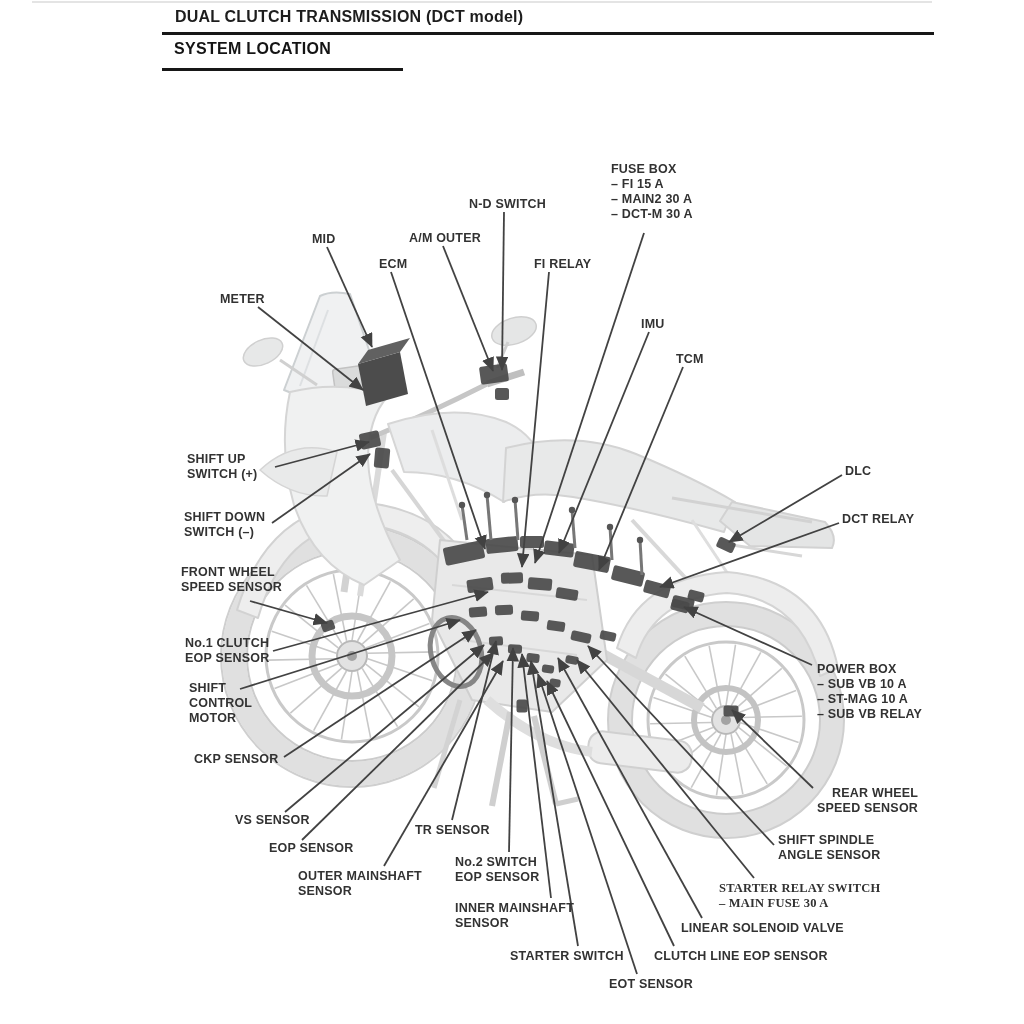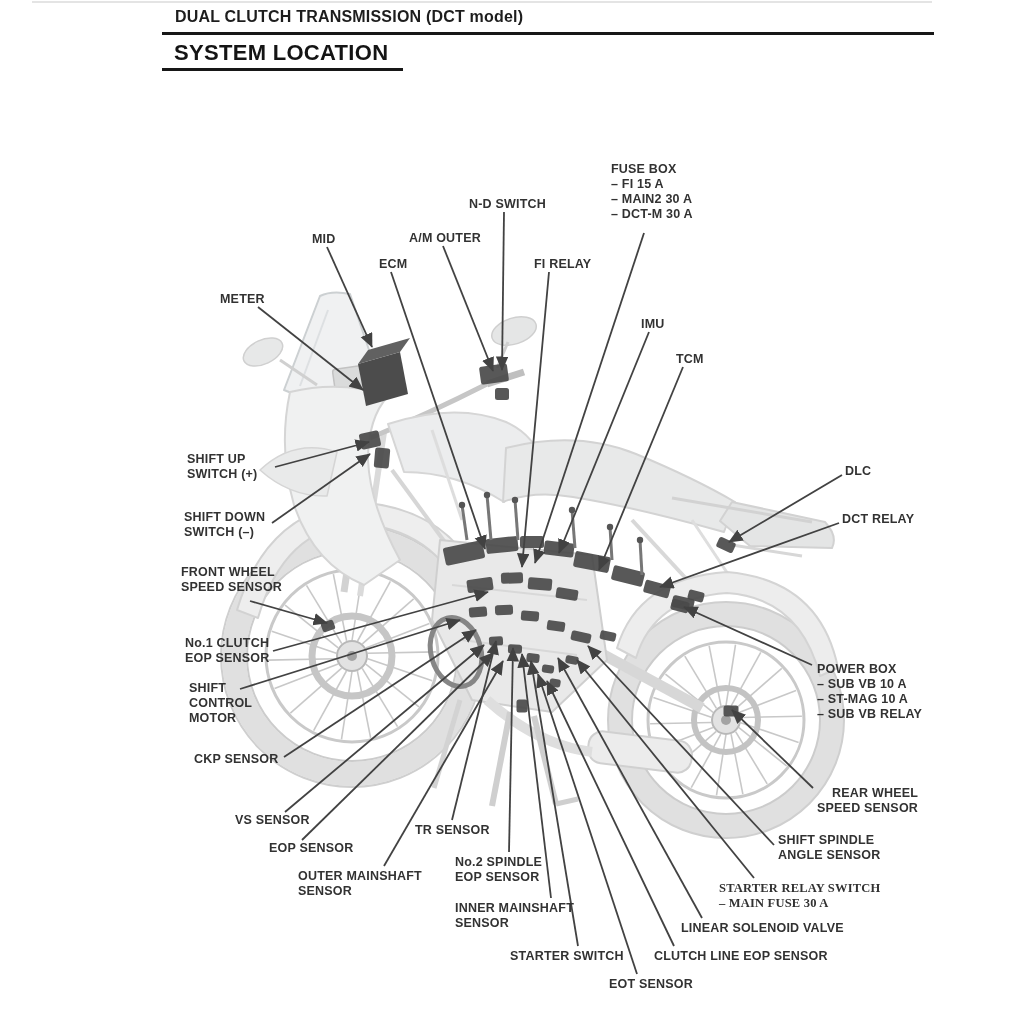--- a/index.html
+++ b/index.html
@@ -9,7 +9,7 @@
   .section-title{position:absolute;left:143px;top:8px;font-size:16px;font-weight:bold;
         color:#1d1d1d;letter-spacing:.2px;white-space:nowrap;}
   .rule-top{position:absolute;left:130px;top:32px;width:772px;height:3px;background:#171717;}
-  .page-title{position:absolute;left:142px;top:40px;margin:0;font-size:22px;font-weight:bold;
+  .page-title{position:absolute;left:142px;top:40px;margin:0;font-size:16px;font-weight:bold;
         color:#141414;letter-spacing:.3px;white-space:nowrap;}
   .rule-title{position:absolute;left:130px;top:68px;width:241px;height:3px;background:#171717;}
   .diagram{position:absolute;left:0;top:0;width:1024px;height:1024px;}

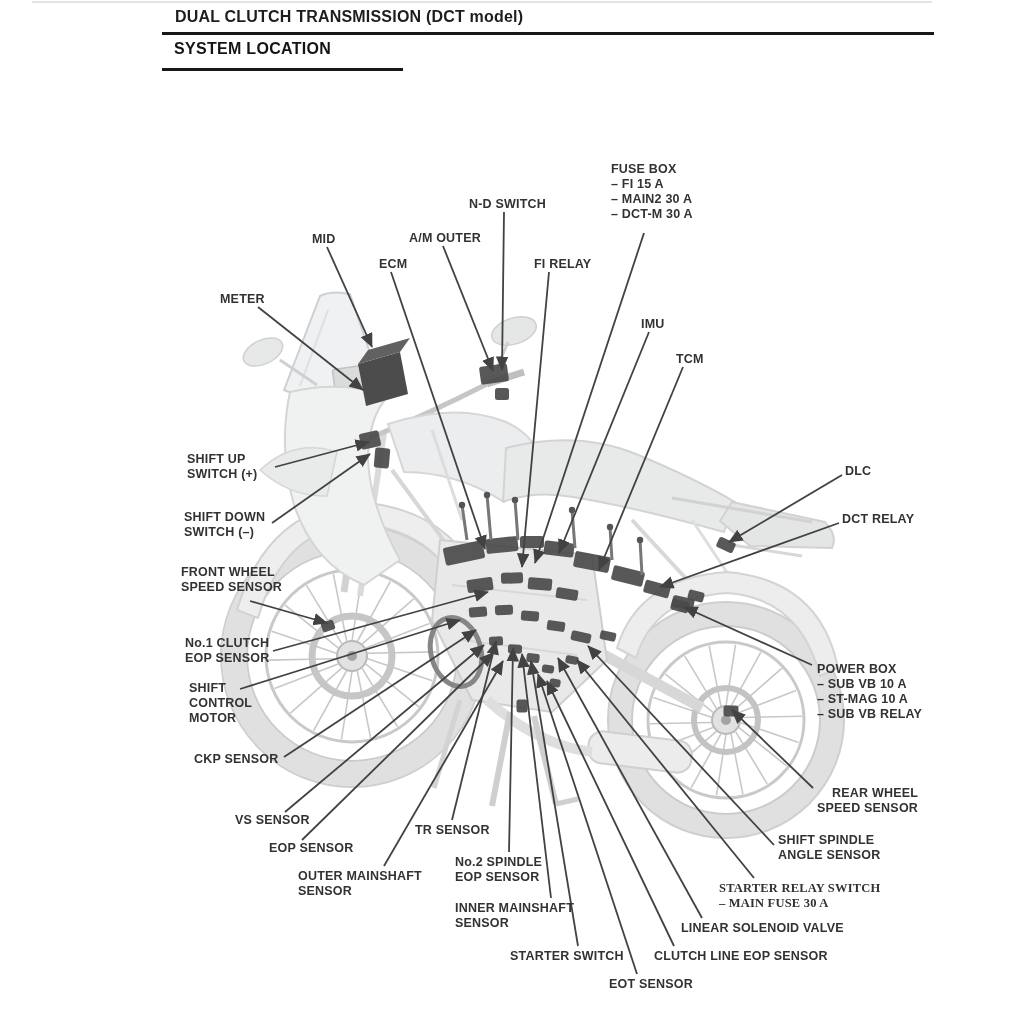--- a/index.html
+++ b/index.html
@@ -315,7 +315,7 @@
           <div>TR SENSOR</div>
         </div>
         <div class="callout" style="left: 423px; top: 855px;">
-          <div>No.2 SPINDLE</div>
+          <div>No.2 SWITCH</div>
           <div>EOP SENSOR</div>
         </div>
         <div class="callout" style="left: 423px; top: 901px;">

